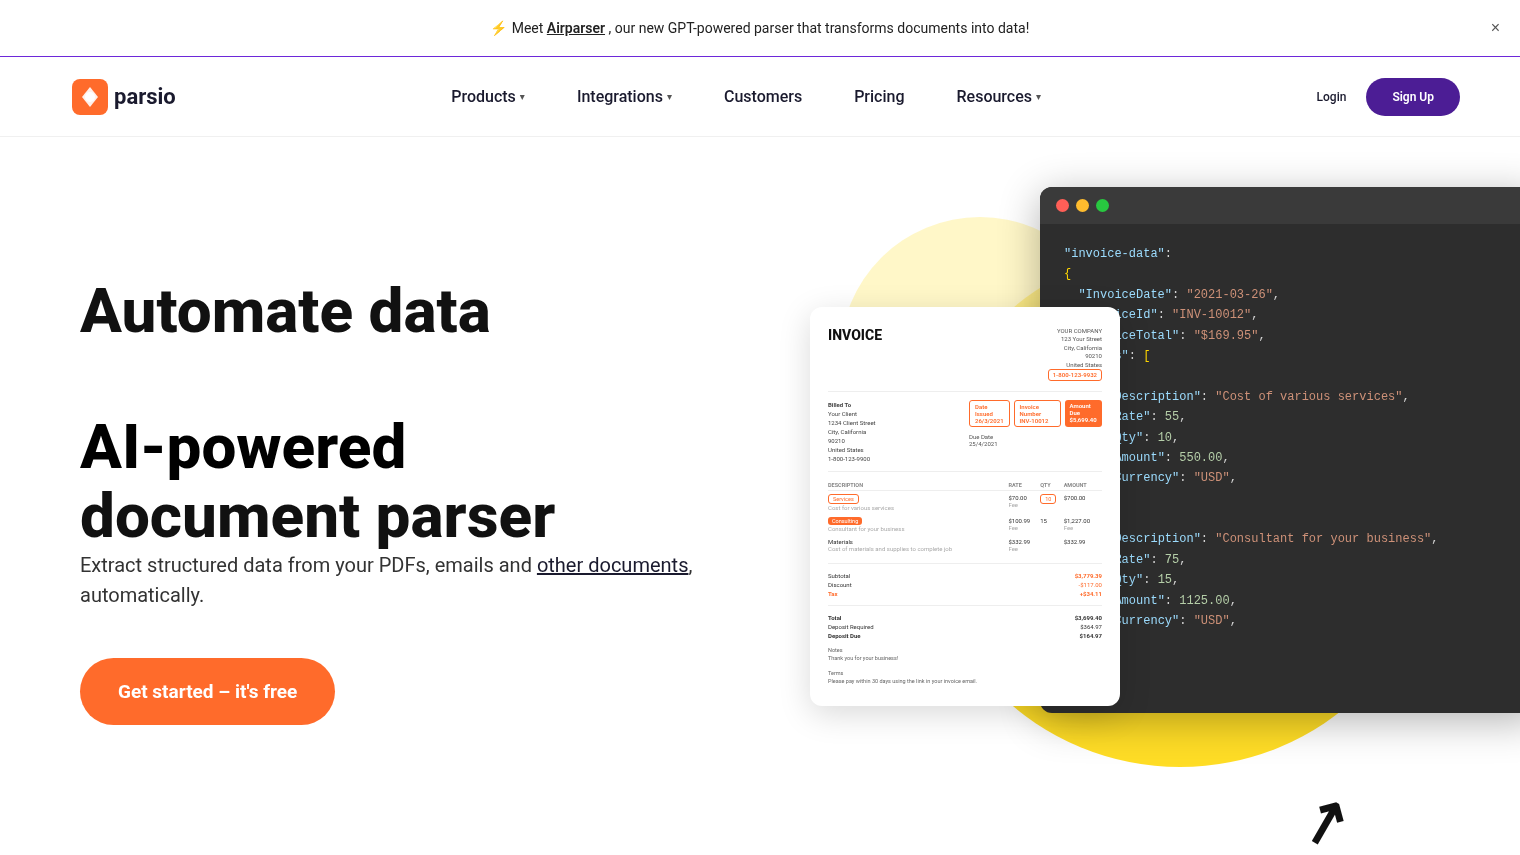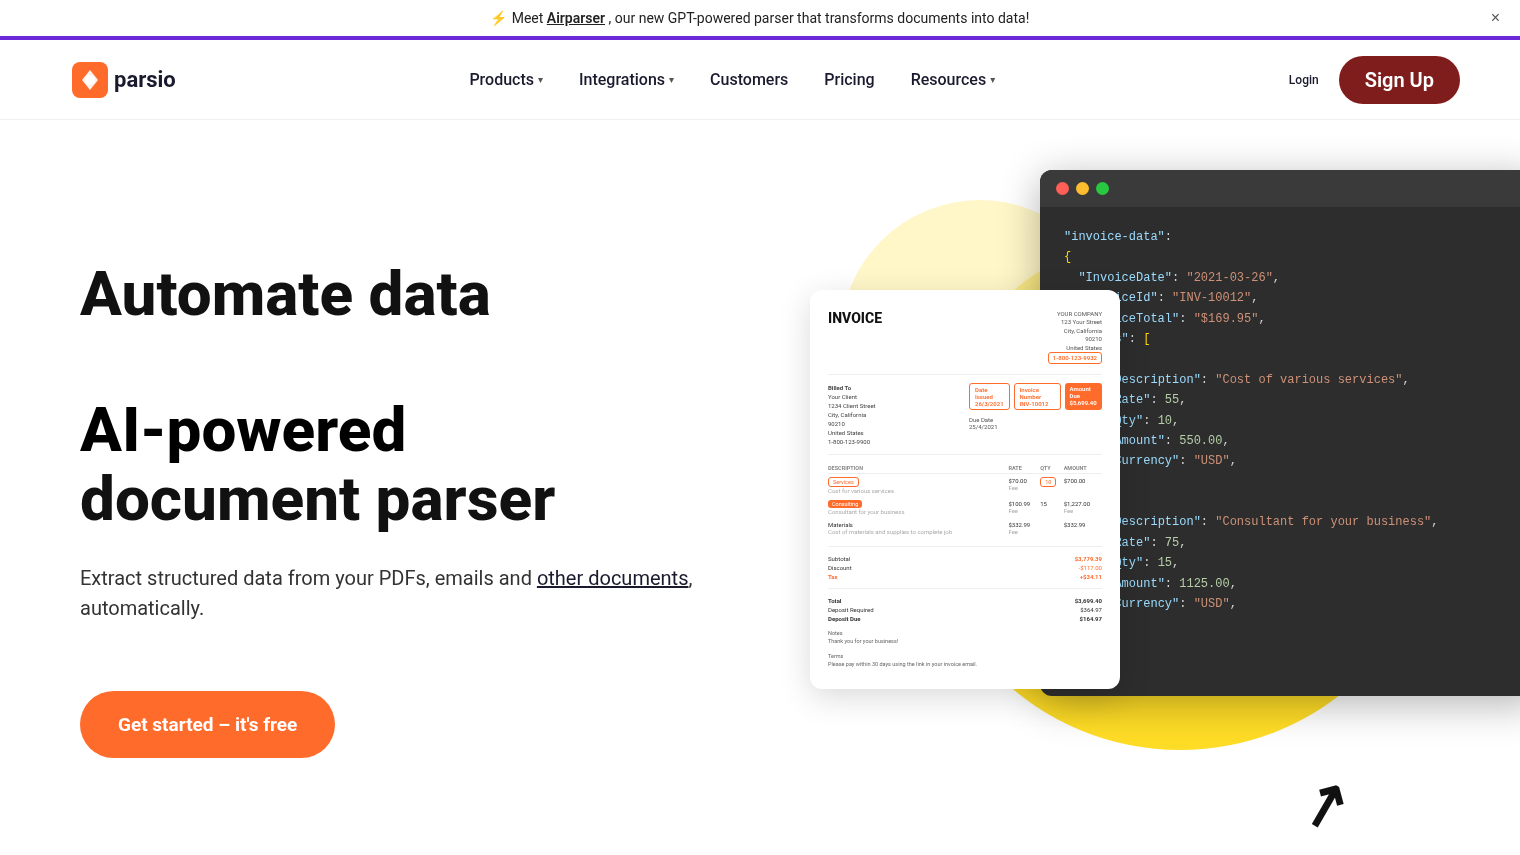--- a/index.html
+++ b/index.html
@@ -8,9 +8,9 @@
     
     .announcement-bar {
       background: #fff;
-      border-bottom: 4px solid #6d28d9;
+      border-bottom: 1px solid #6d28d9;
       text-align: center;
-      padding: 10px 20px;
+      padding: 20px 20px;
       font-size: 14px;
       color: #222;
       position: relative;

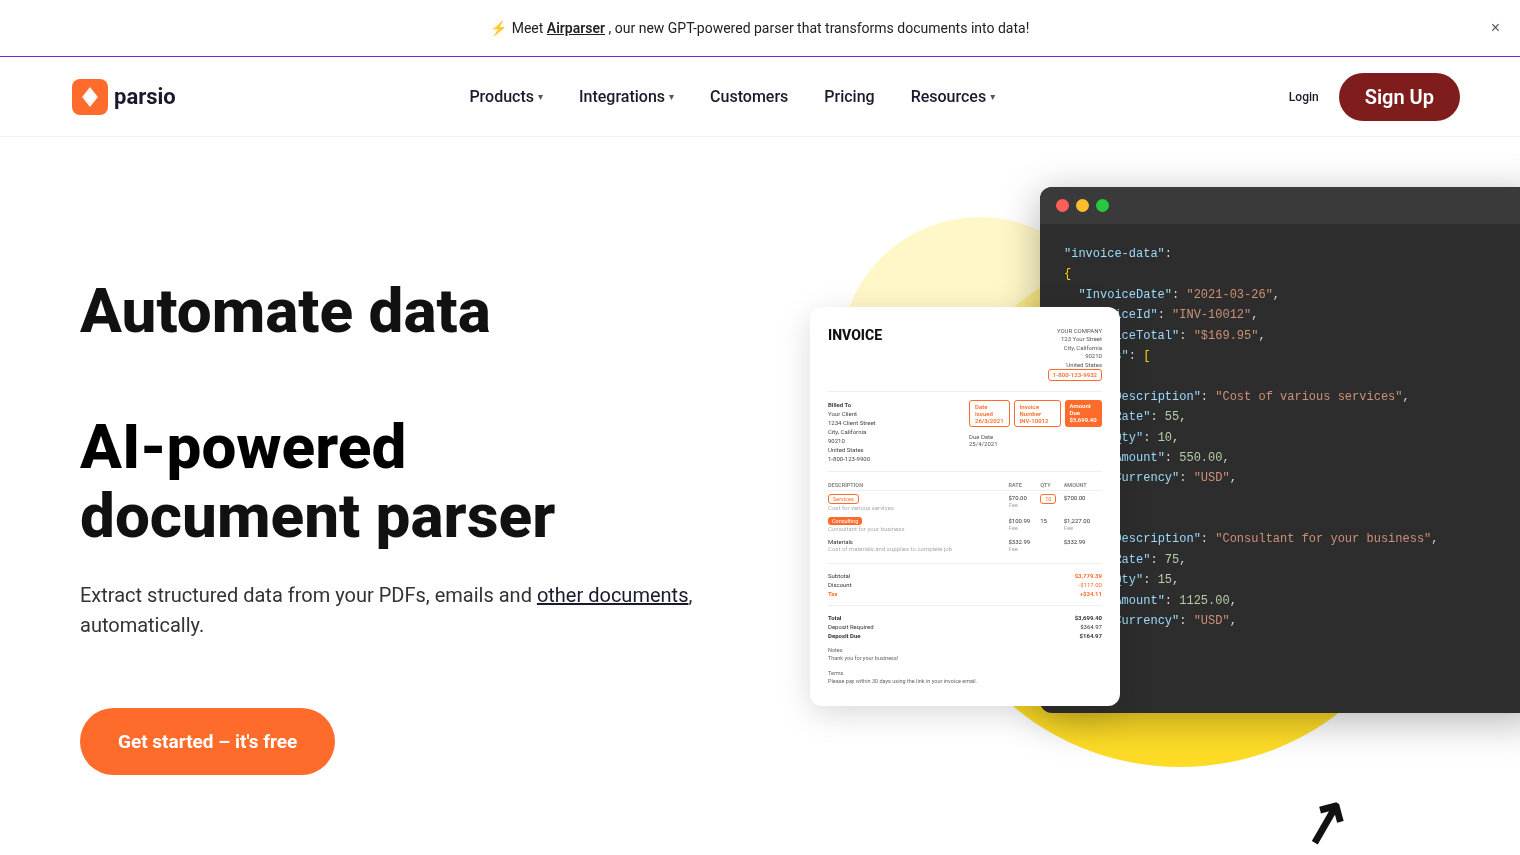--- a/index.html
+++ b/index.html
@@ -60,7 +60,7 @@
     .nav {
       display: flex;
       align-items: flex-start;
-      gap: 36px;
+      gap: 52px;
     }
     .nav-item {
       font-size: 16px;

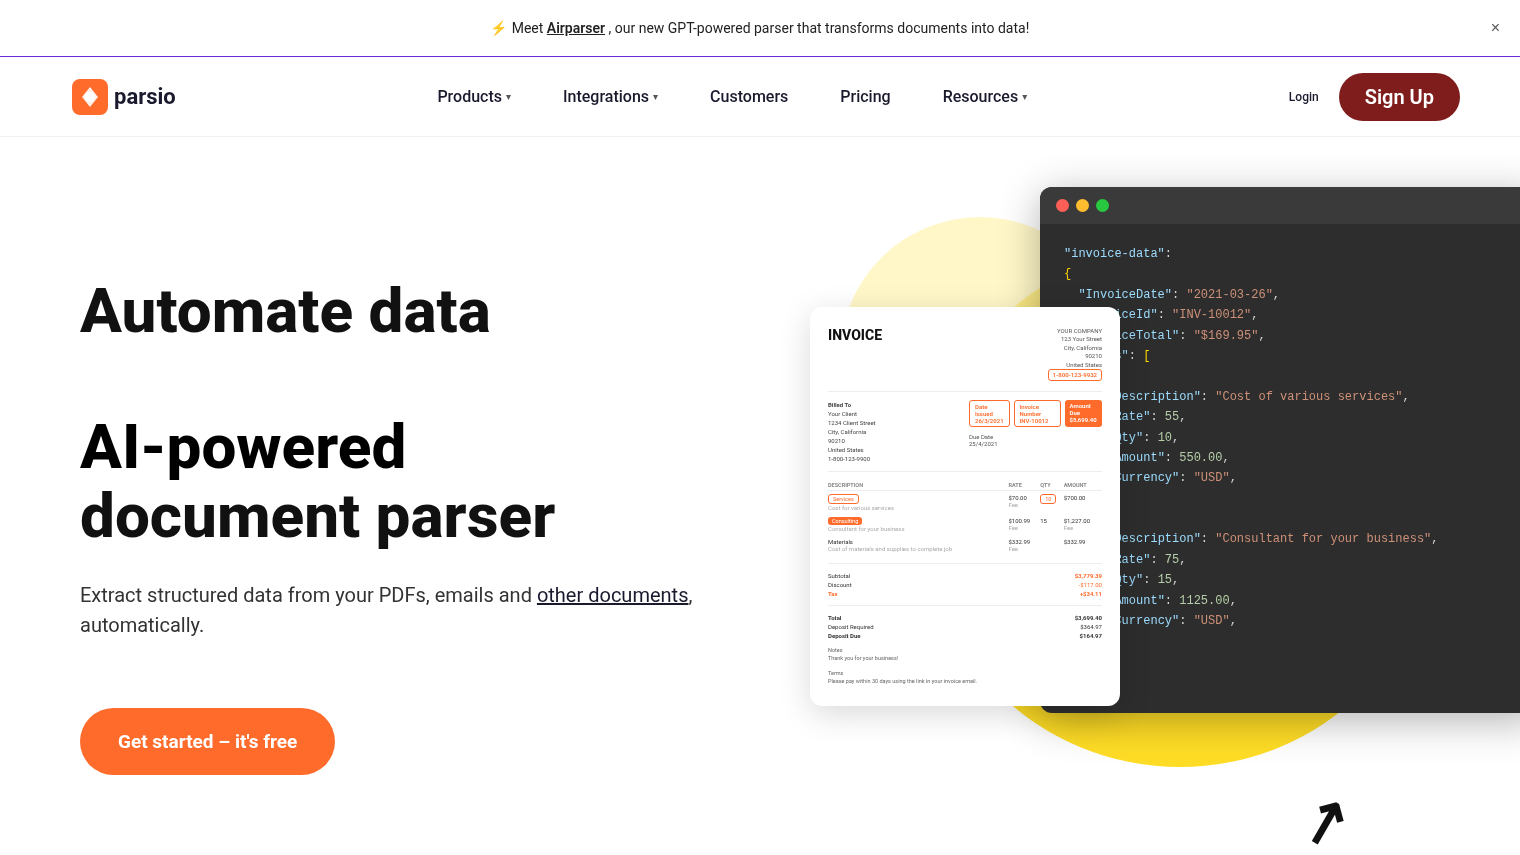--- a/index.html
+++ b/index.html
@@ -91,12 +91,12 @@
       text-decoration: none;
     }
     .signup-btn {
-      background: #7f1d1d;
+      background: #4c1d95;
       color: #fff;
       border: none;
       border-radius: 30px;
       padding: 12px 26px;
-      font-size: 20px;
+      font-size: 12px;
       font-weight: 600;
       cursor: pointer;
       text-decoration: none;

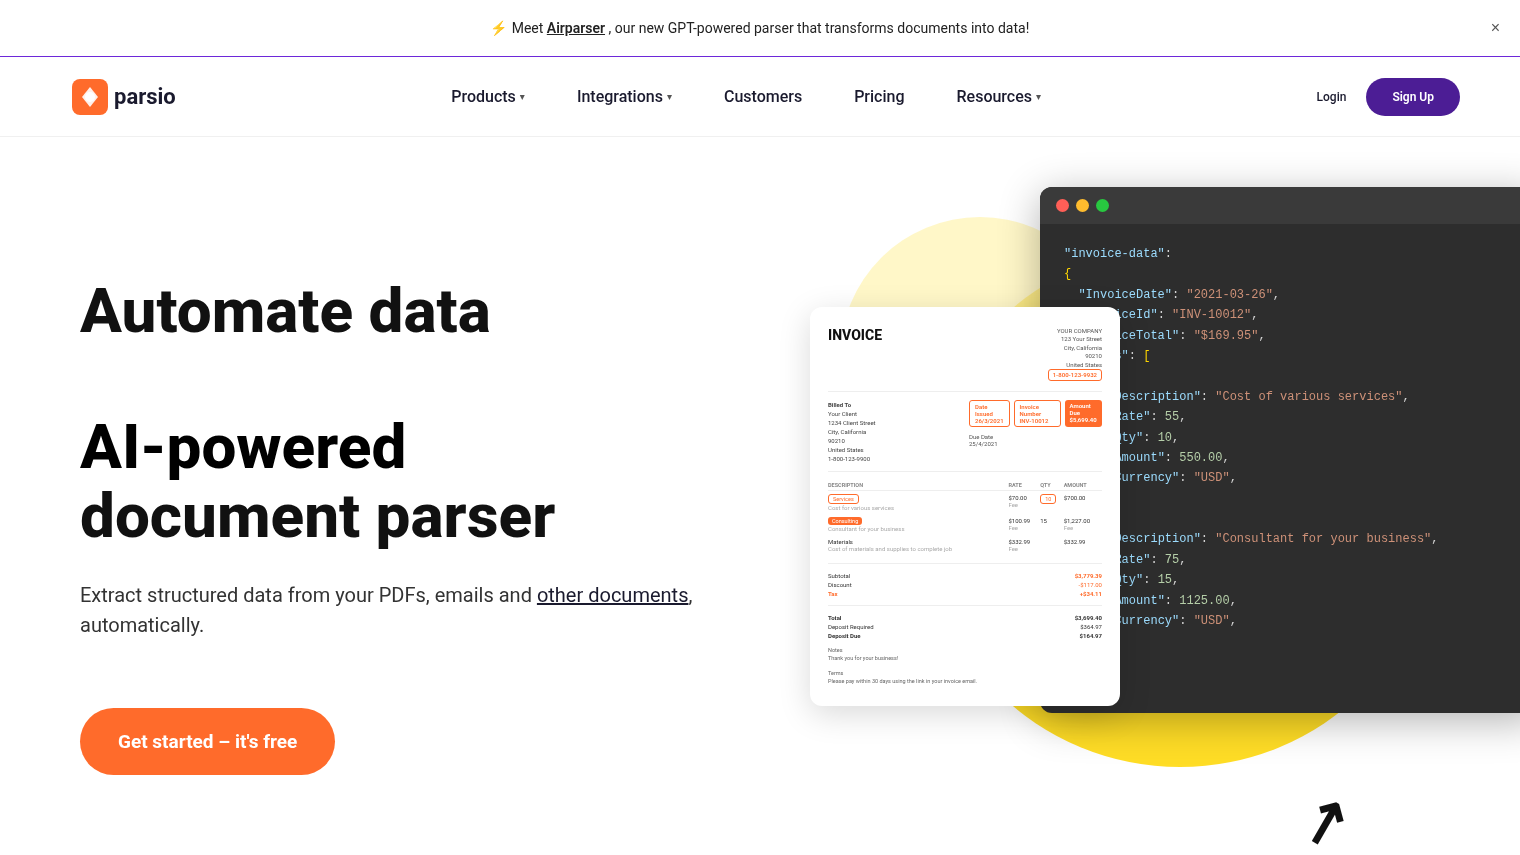--- a/index.html
+++ b/index.html
@@ -122,7 +122,6 @@
       font-weight: 800;
       color: #111;
       line-height: 1.1;
-      margin-bottom: 30px;
     }
     .hero-title .highlight {
       color: #000000;

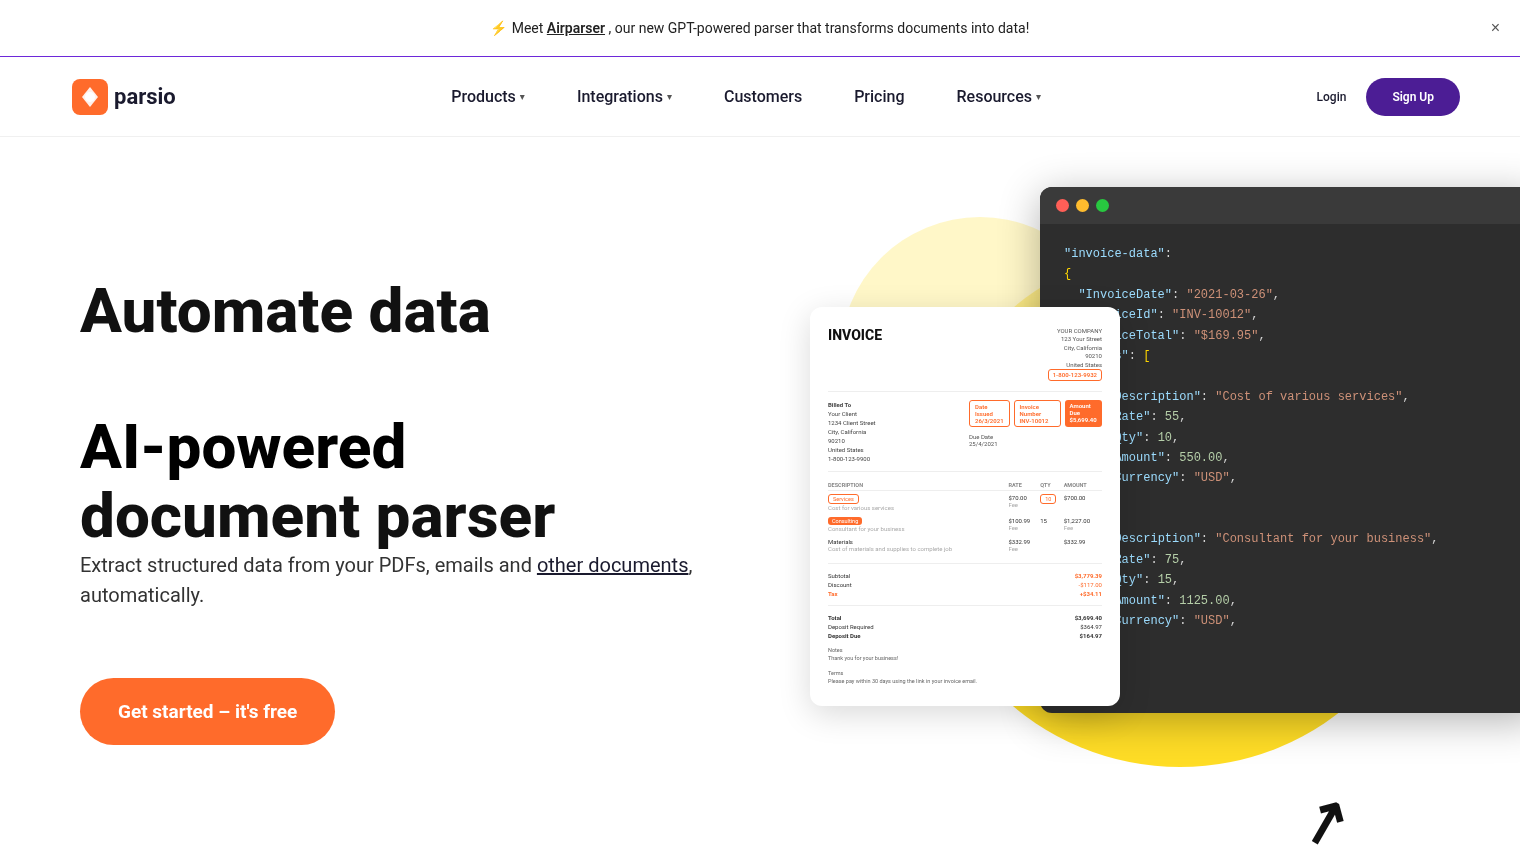--- a/index.html
+++ b/index.html
@@ -147,7 +147,6 @@
       cursor: pointer;
       display: inline-block;
       text-decoration: none;
-      margin-top: 20px;
     }
 
     

